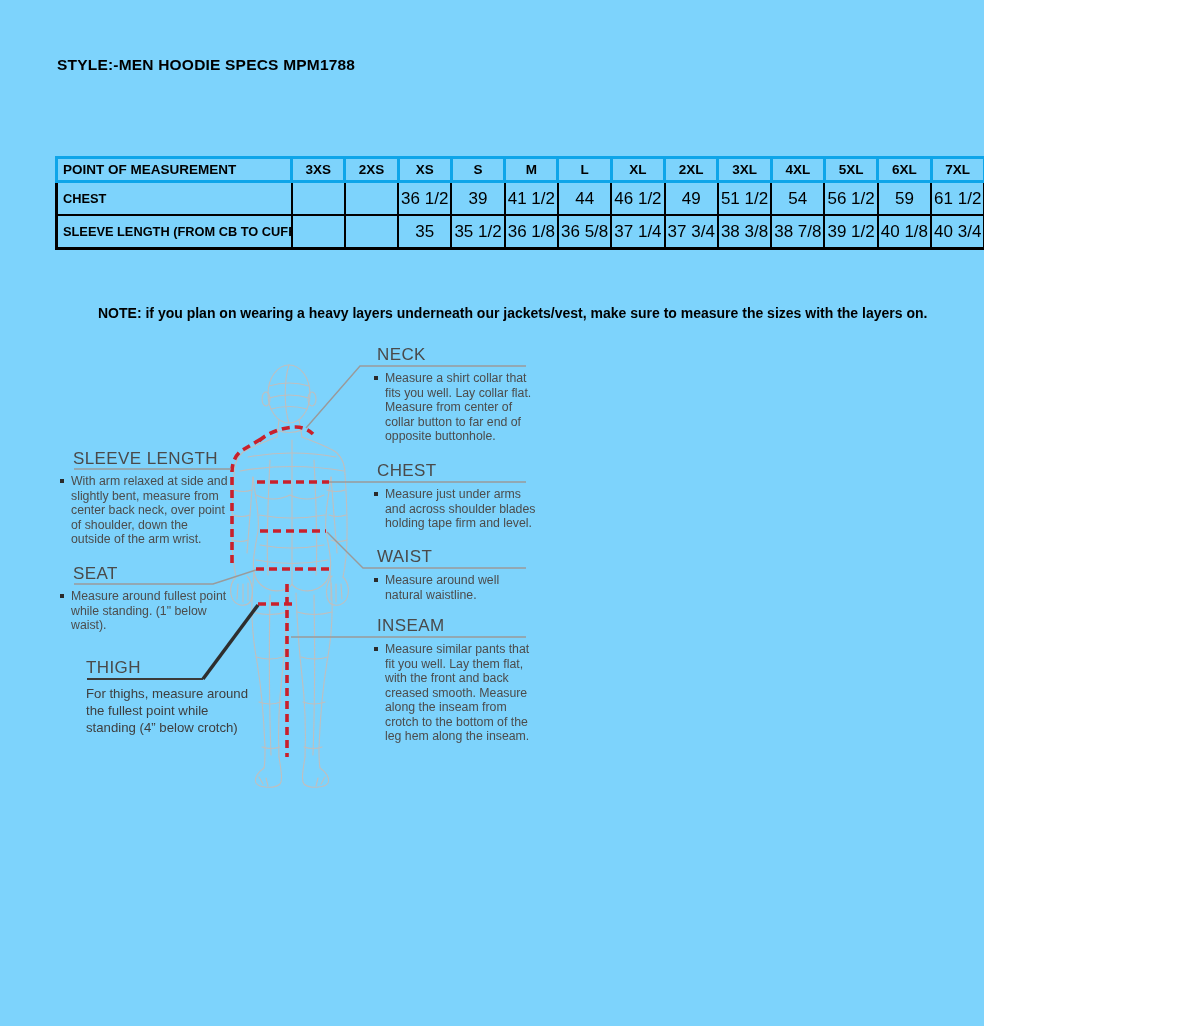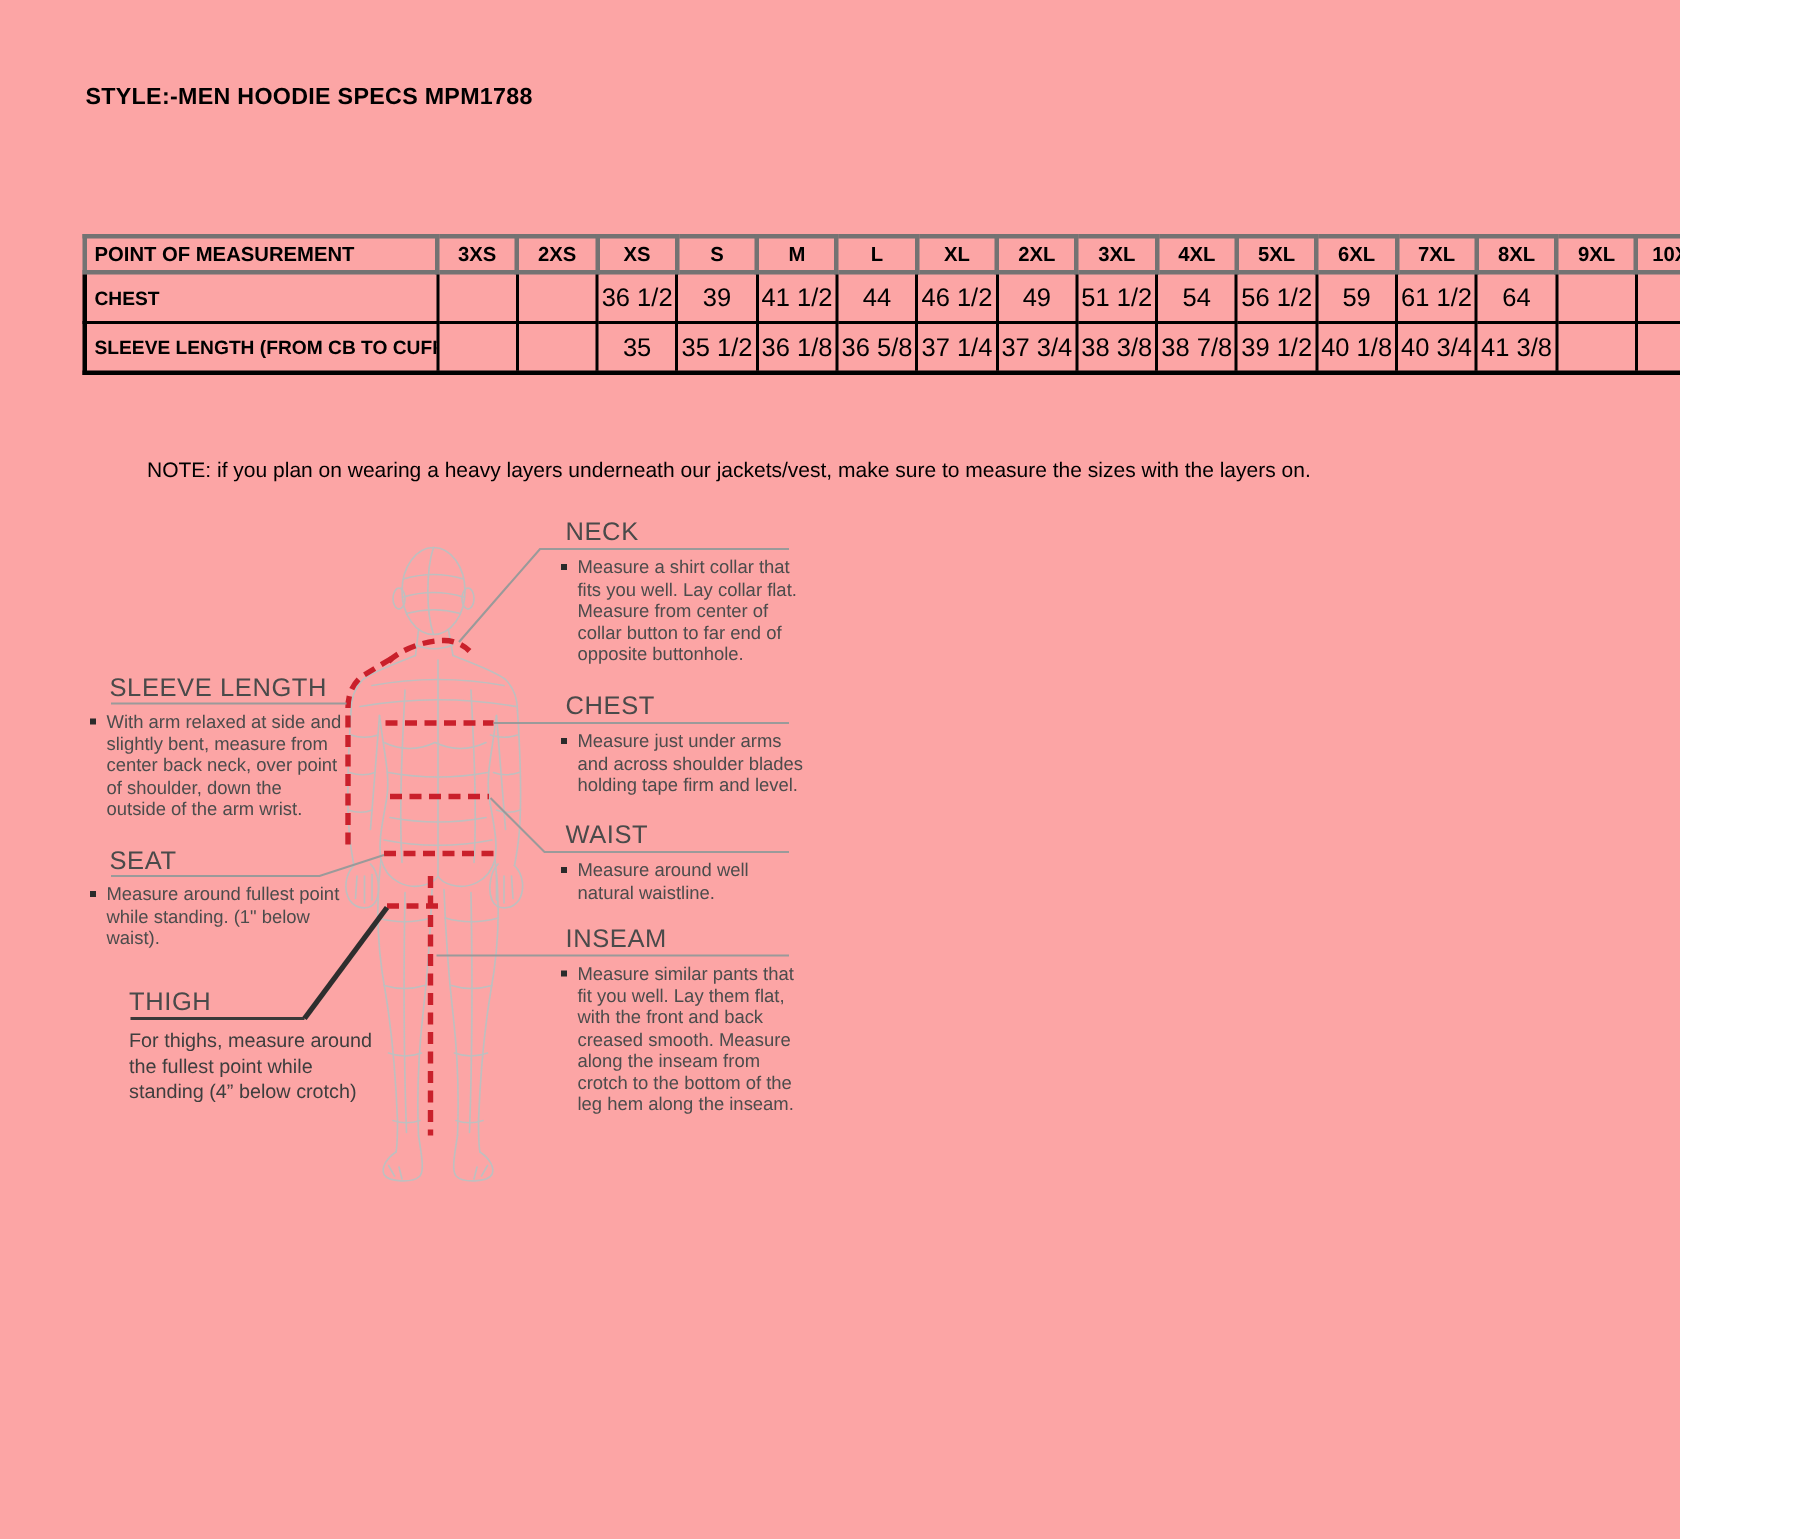--- a/index.html
+++ b/index.html
@@ -4,7 +4,7 @@
 <style>
   html,body { margin:0; padding:0; background:#fff; }
   .page {
-    position:relative; width:1120px; height:1026px; background:#fca5a5;
+    position:relative; width:984px; height:1026px; background:#7dd3fc;
     font-family:"Liberation Sans", sans-serif; color:#000; overflow:hidden;
   }
   .title {

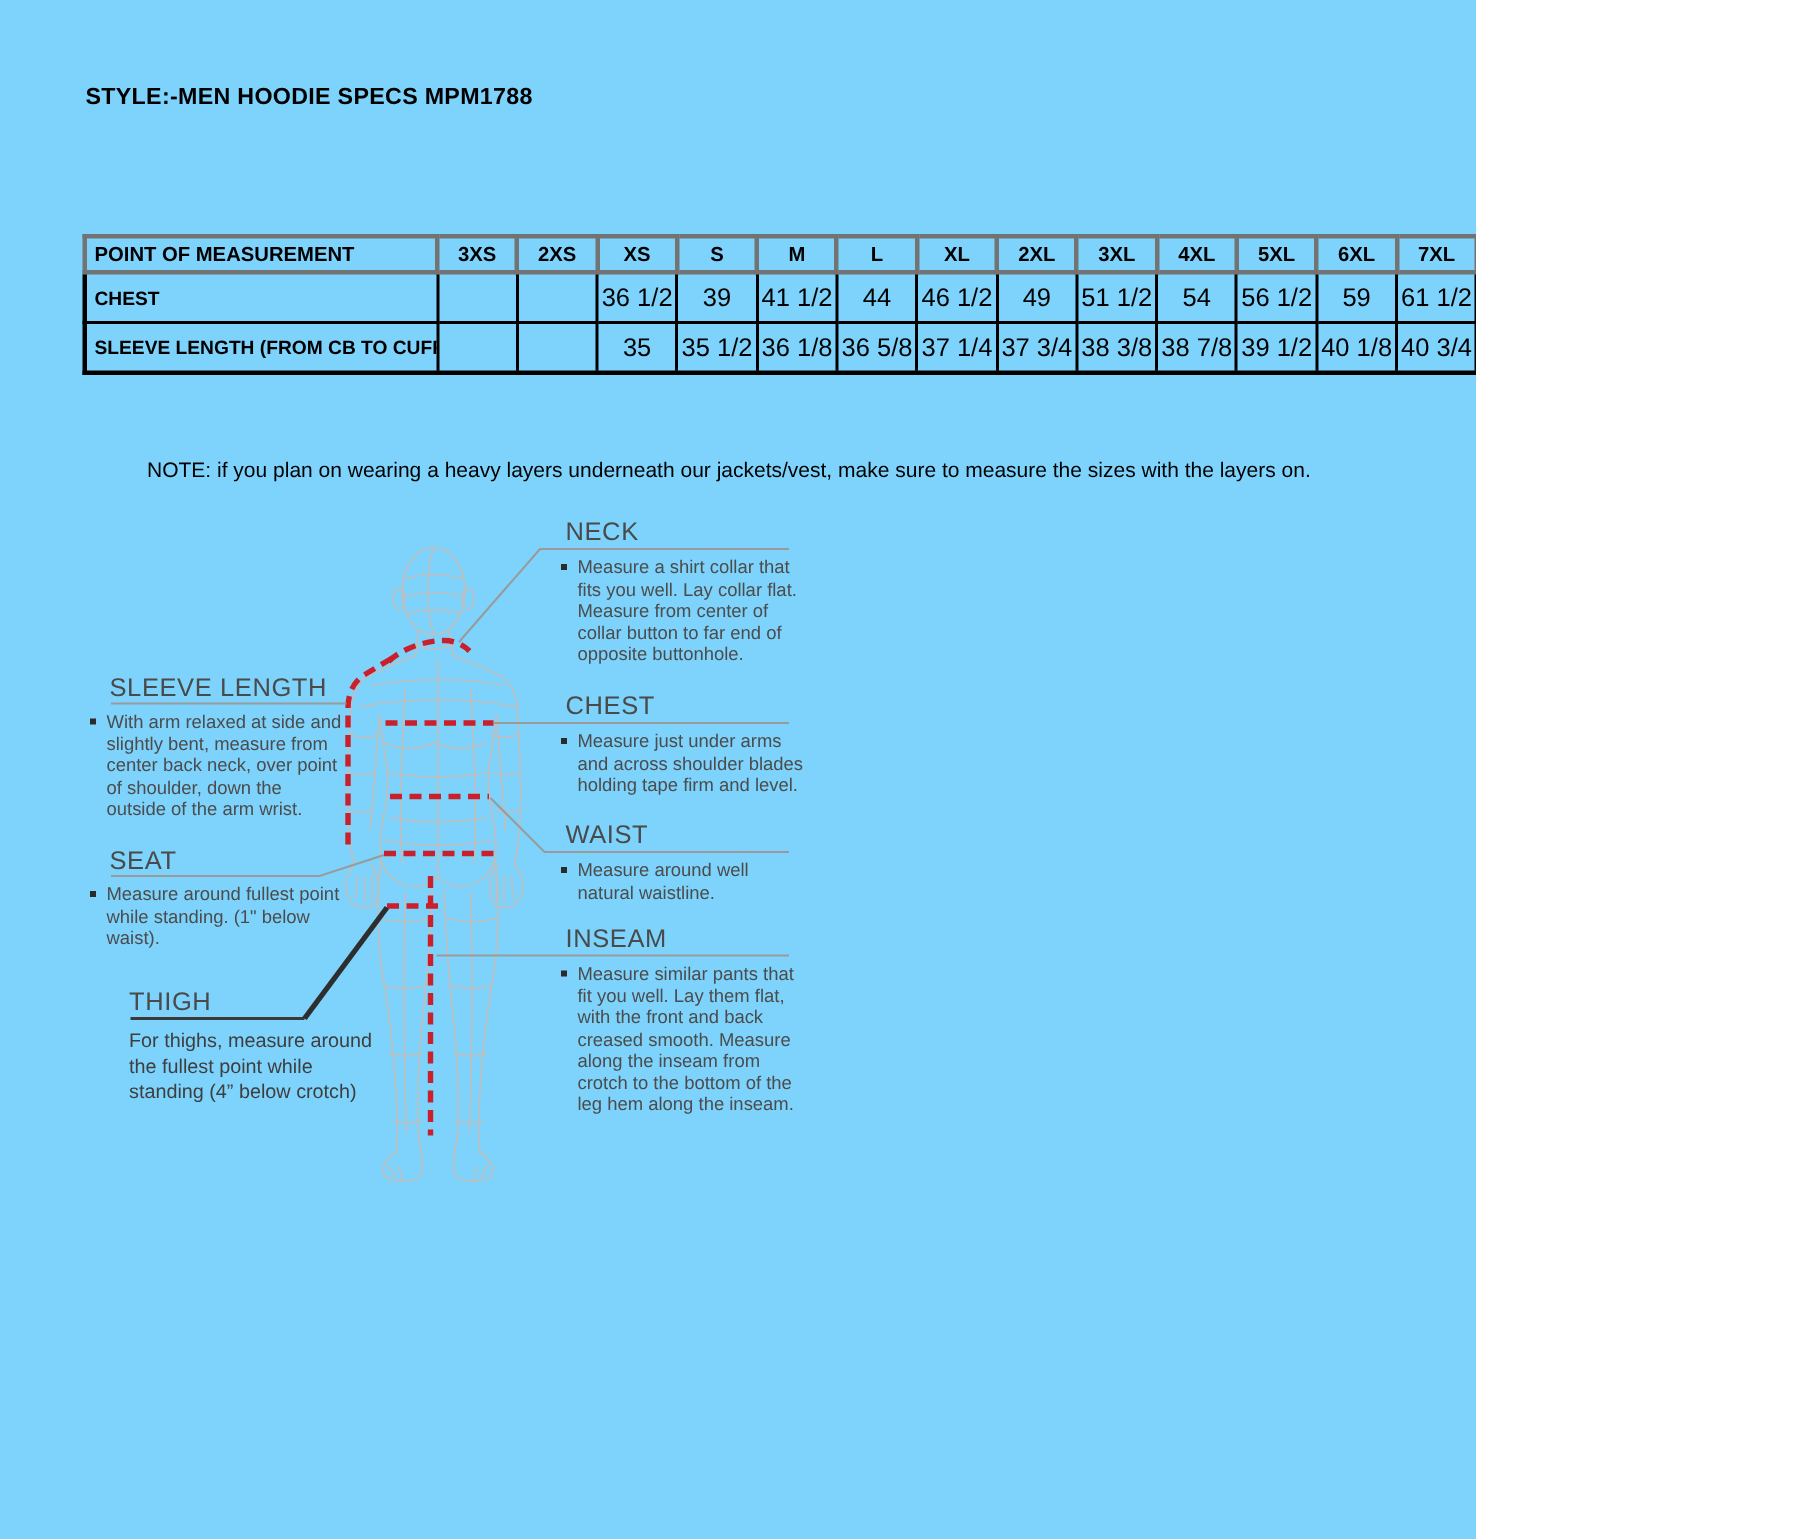--- a/index.html
+++ b/index.html
@@ -16,7 +16,7 @@
     border-collapse:collapse; table-layout:fixed; border:3px solid #000;
   }
   table.spec-table th {
-    border:3px solid #737373; font-size:13.5px; font-weight:bold;
+    border:3px solid #0ea5e9; font-size:13.5px; font-weight:bold;
     height:21px; padding:0 3px; white-space:nowrap; overflow:hidden; text-align:center;
   }
   table.spec-table th.first { text-align:left; padding-left:5px; }

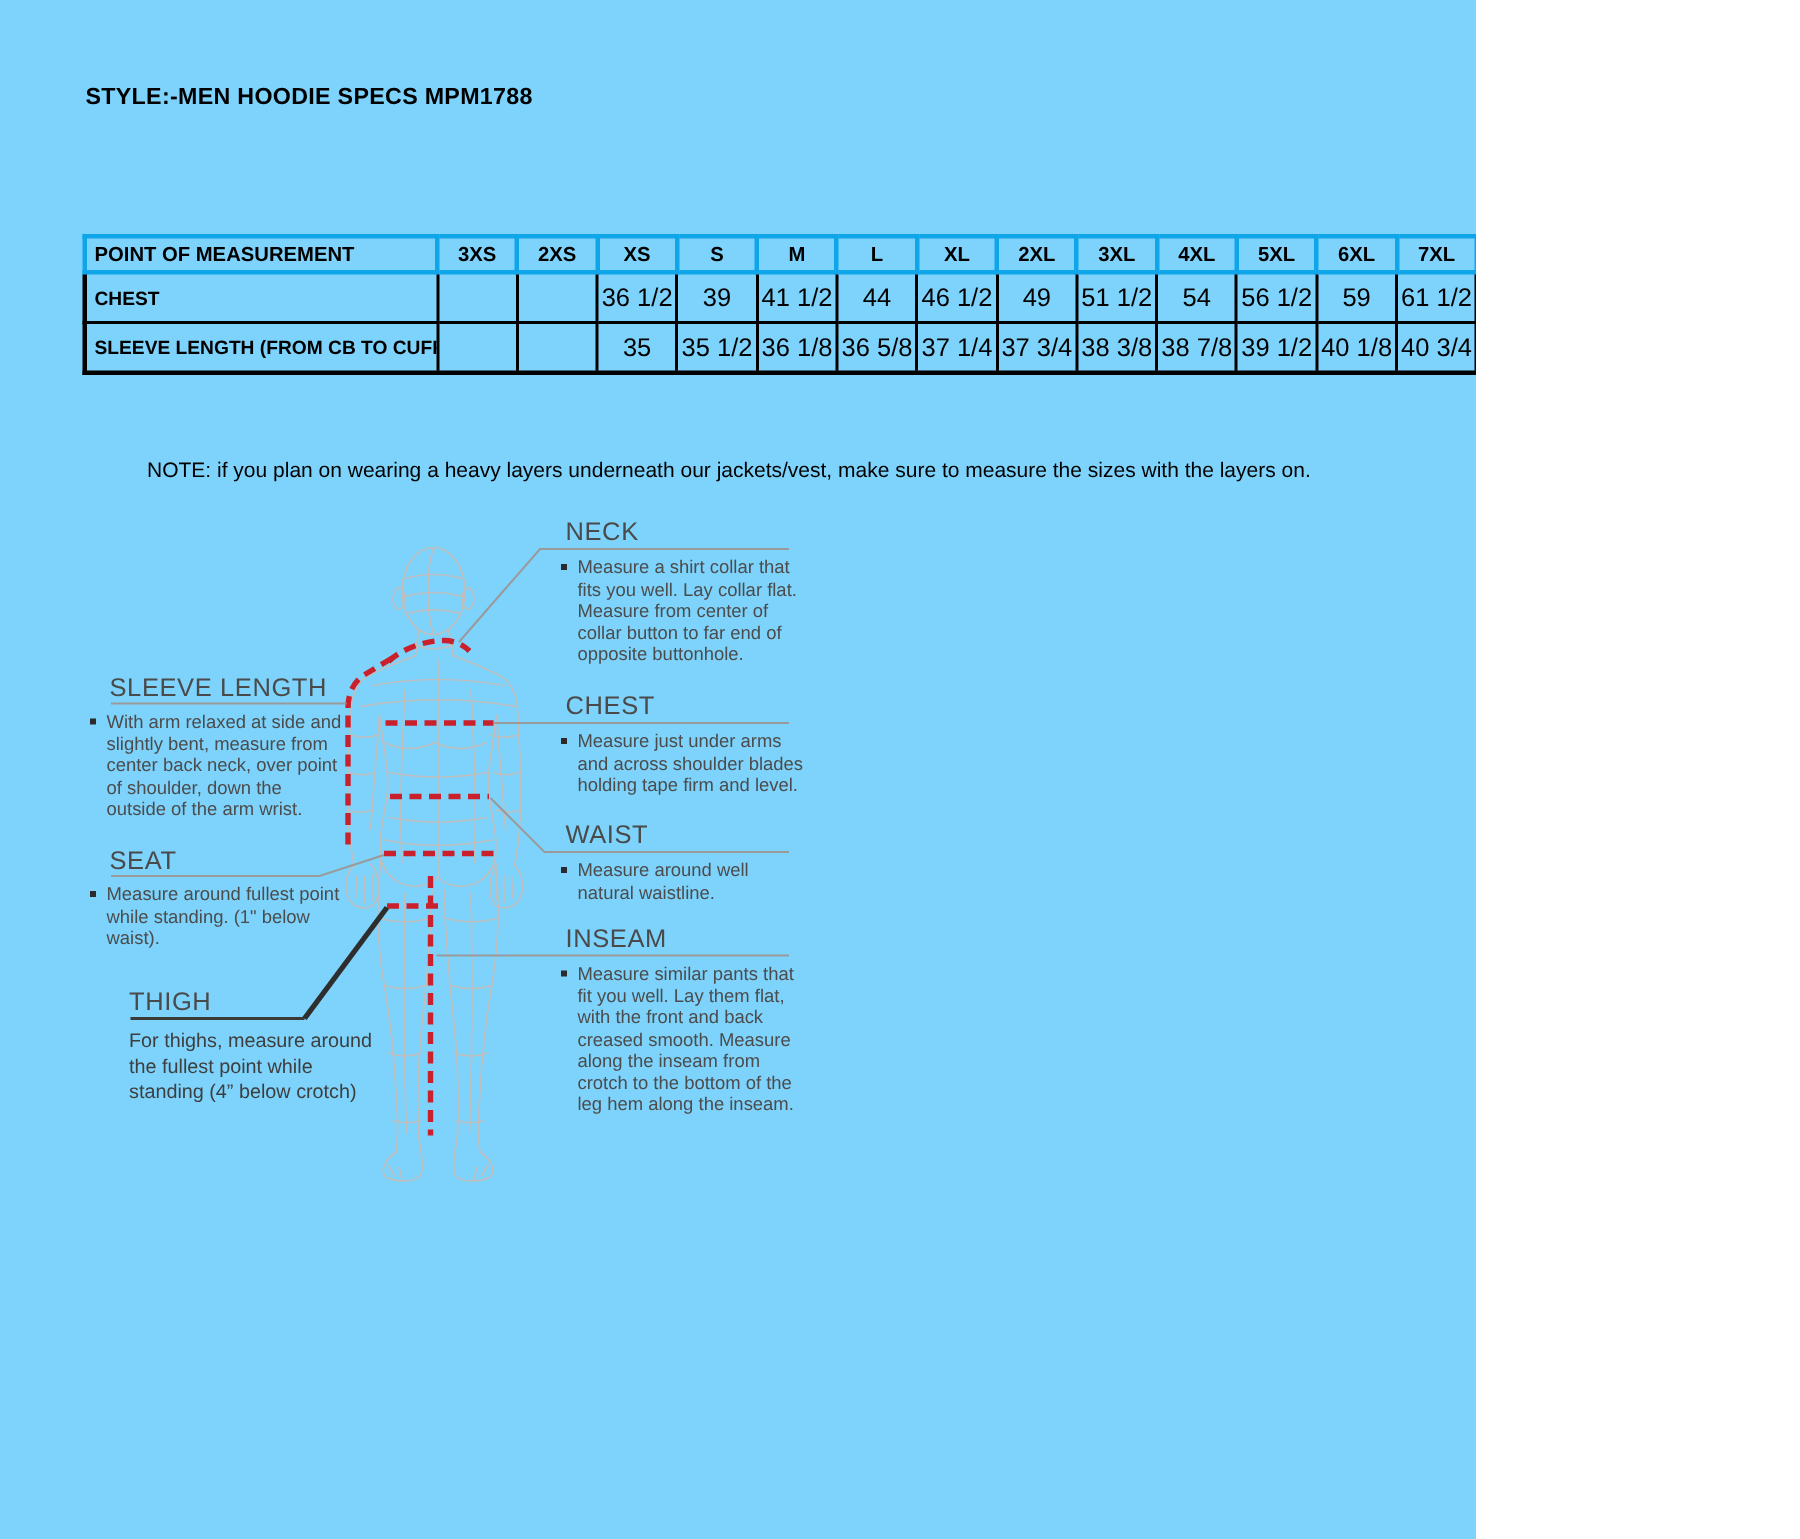--- a/index.html
+++ b/index.html
@@ -29,7 +29,7 @@
   }
   .note {
     position:absolute; left:57px; top:305px;
-    font-size:14px; font-weight:normal; color:#000;padding-left:41px;
+    font-size:14px; font-weight:bold; color:#000;padding-left:41px;
   }
   .diagram-svg { position:absolute; left:0; top:330px; width:560px; height:480px; }
   .m-title {

